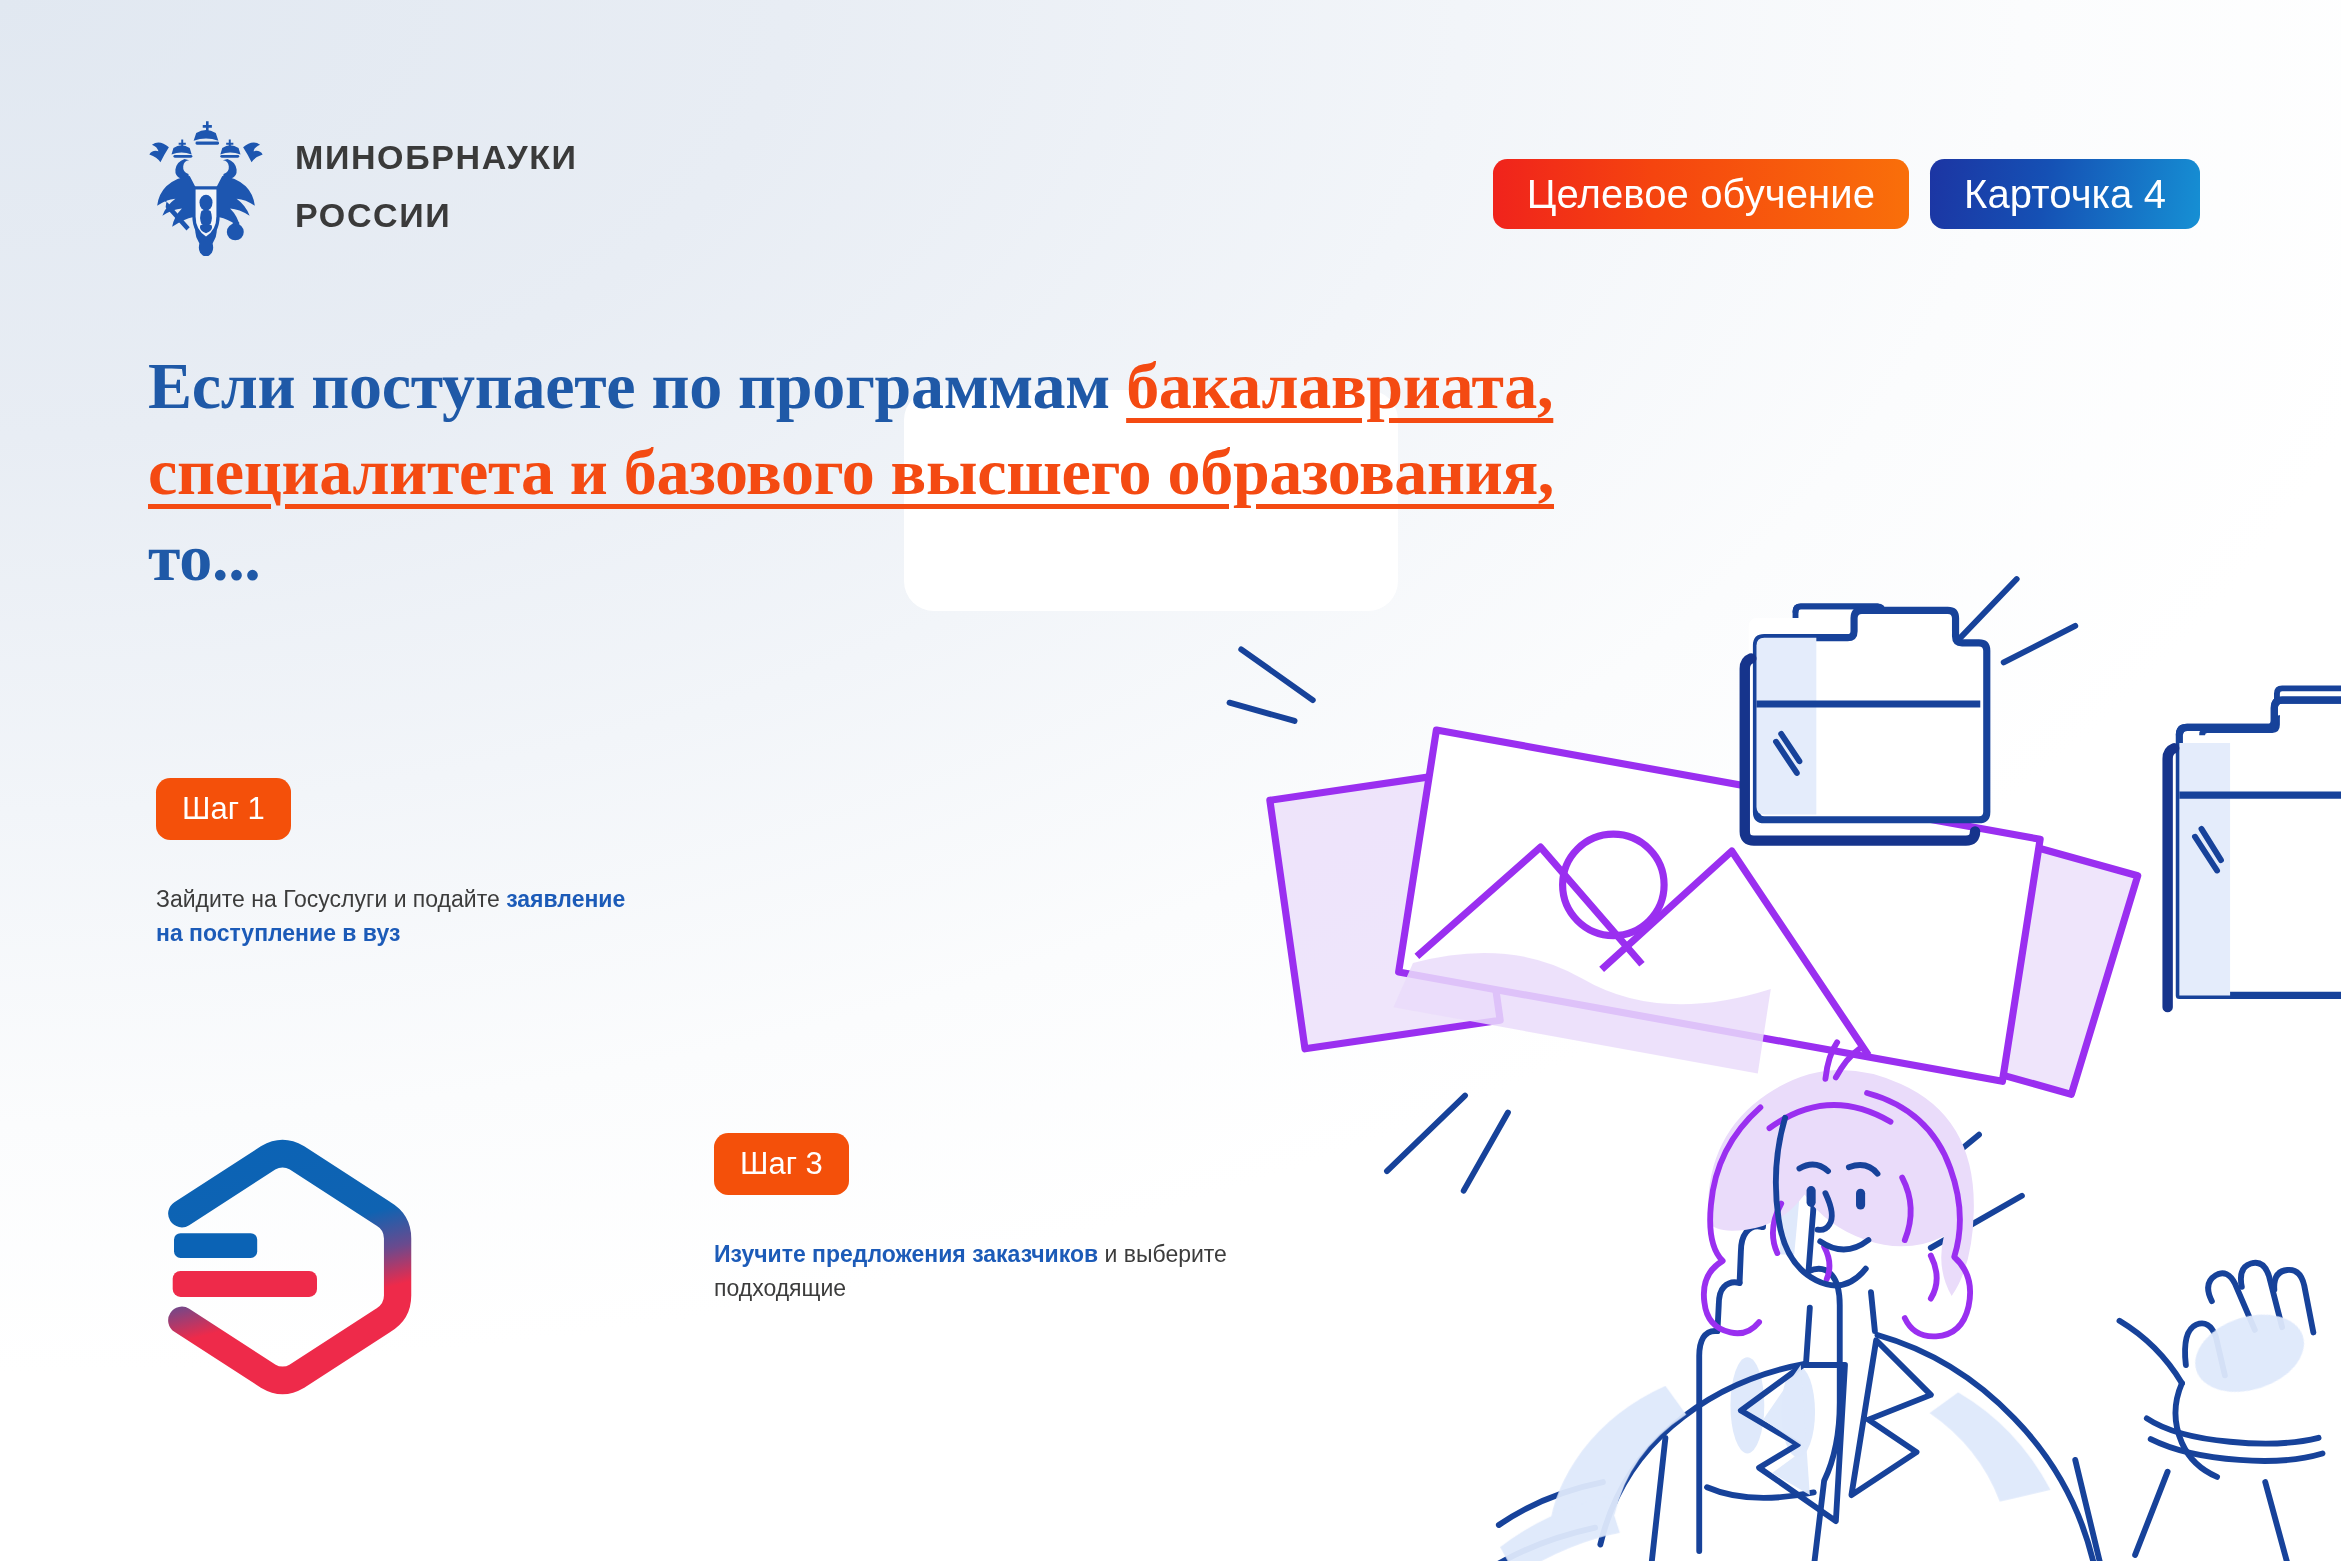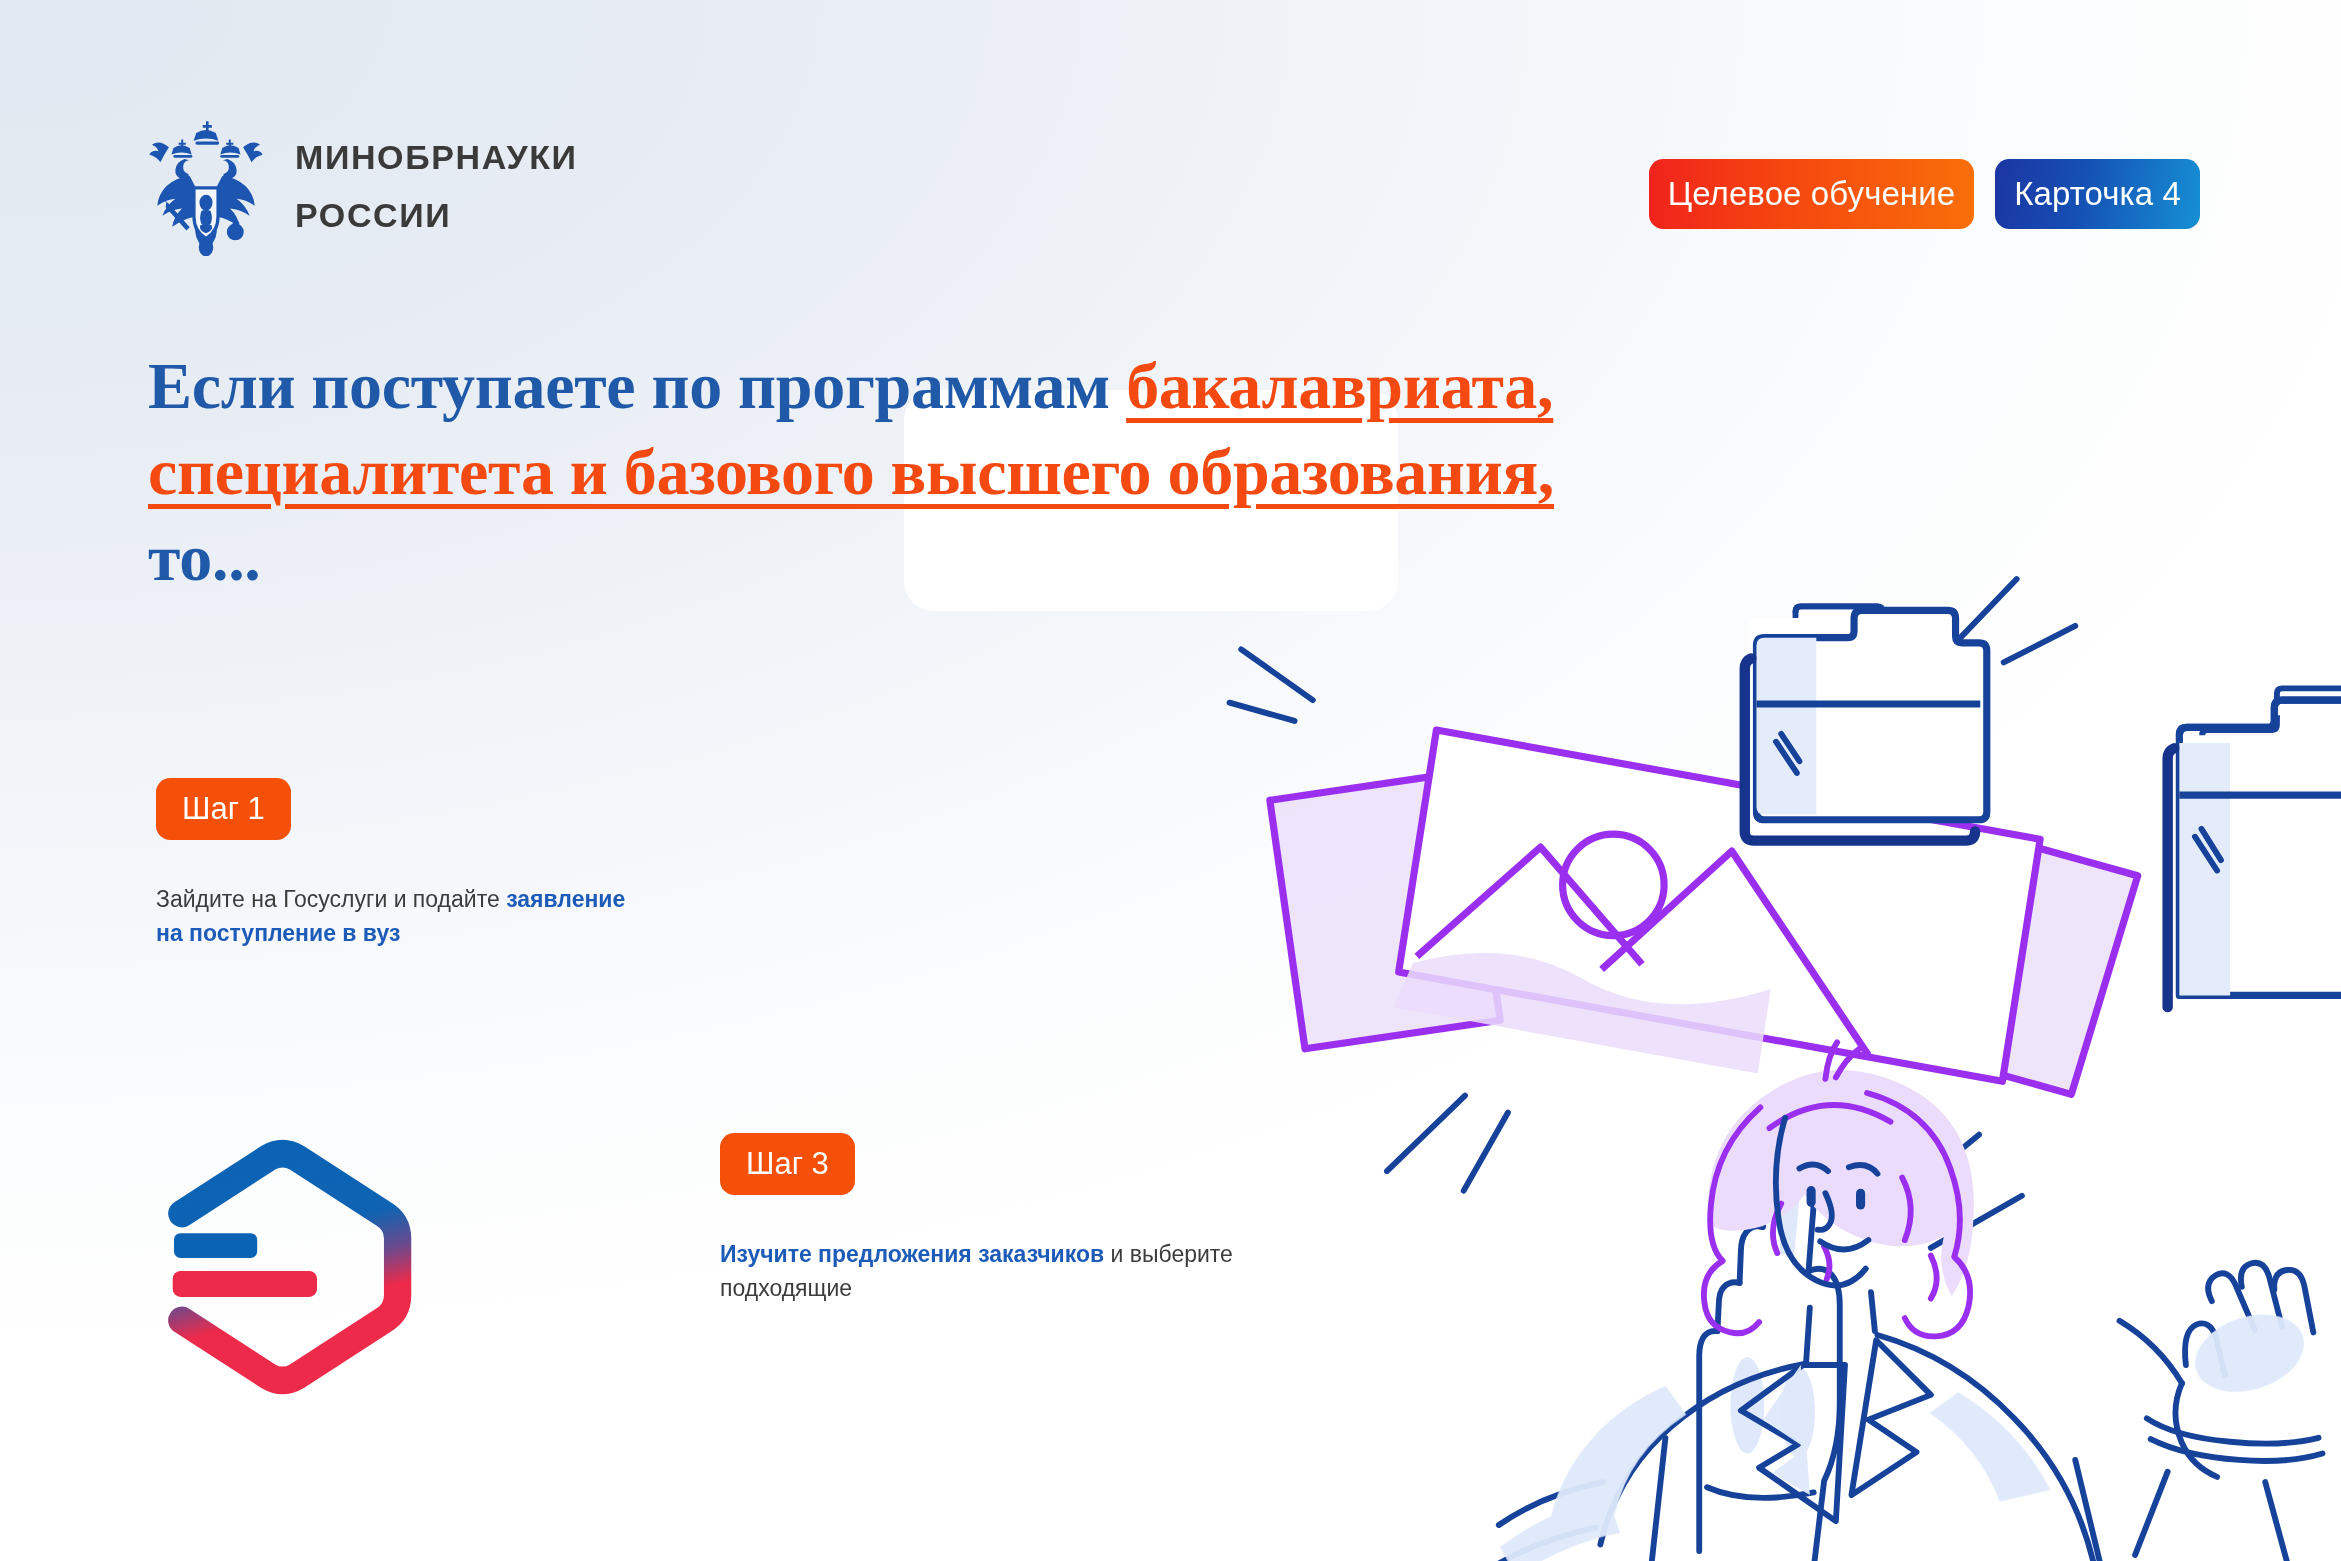--- a/index.html
+++ b/index.html
@@ -37,7 +37,7 @@
   #badges { position:absolute; right:142px; top:159px; display:flex; gap:21px; align-items:center; }
   .badge {
     height:70px; border-radius:14.3px; display:flex; align-items:center; justify-content:center;
-    padding:0 19px; color:#ffffff; font-size:33px; font-weight:400; white-space:nowrap;
+    padding:0 34px; color:#ffffff; font-size:40px; font-weight:400; white-space:nowrap;
     letter-spacing:0.1px;
   }
   #badge-topic { background:linear-gradient(90deg,#f0231c 0%, #f5440f 38%, #f96f0a 100%); }

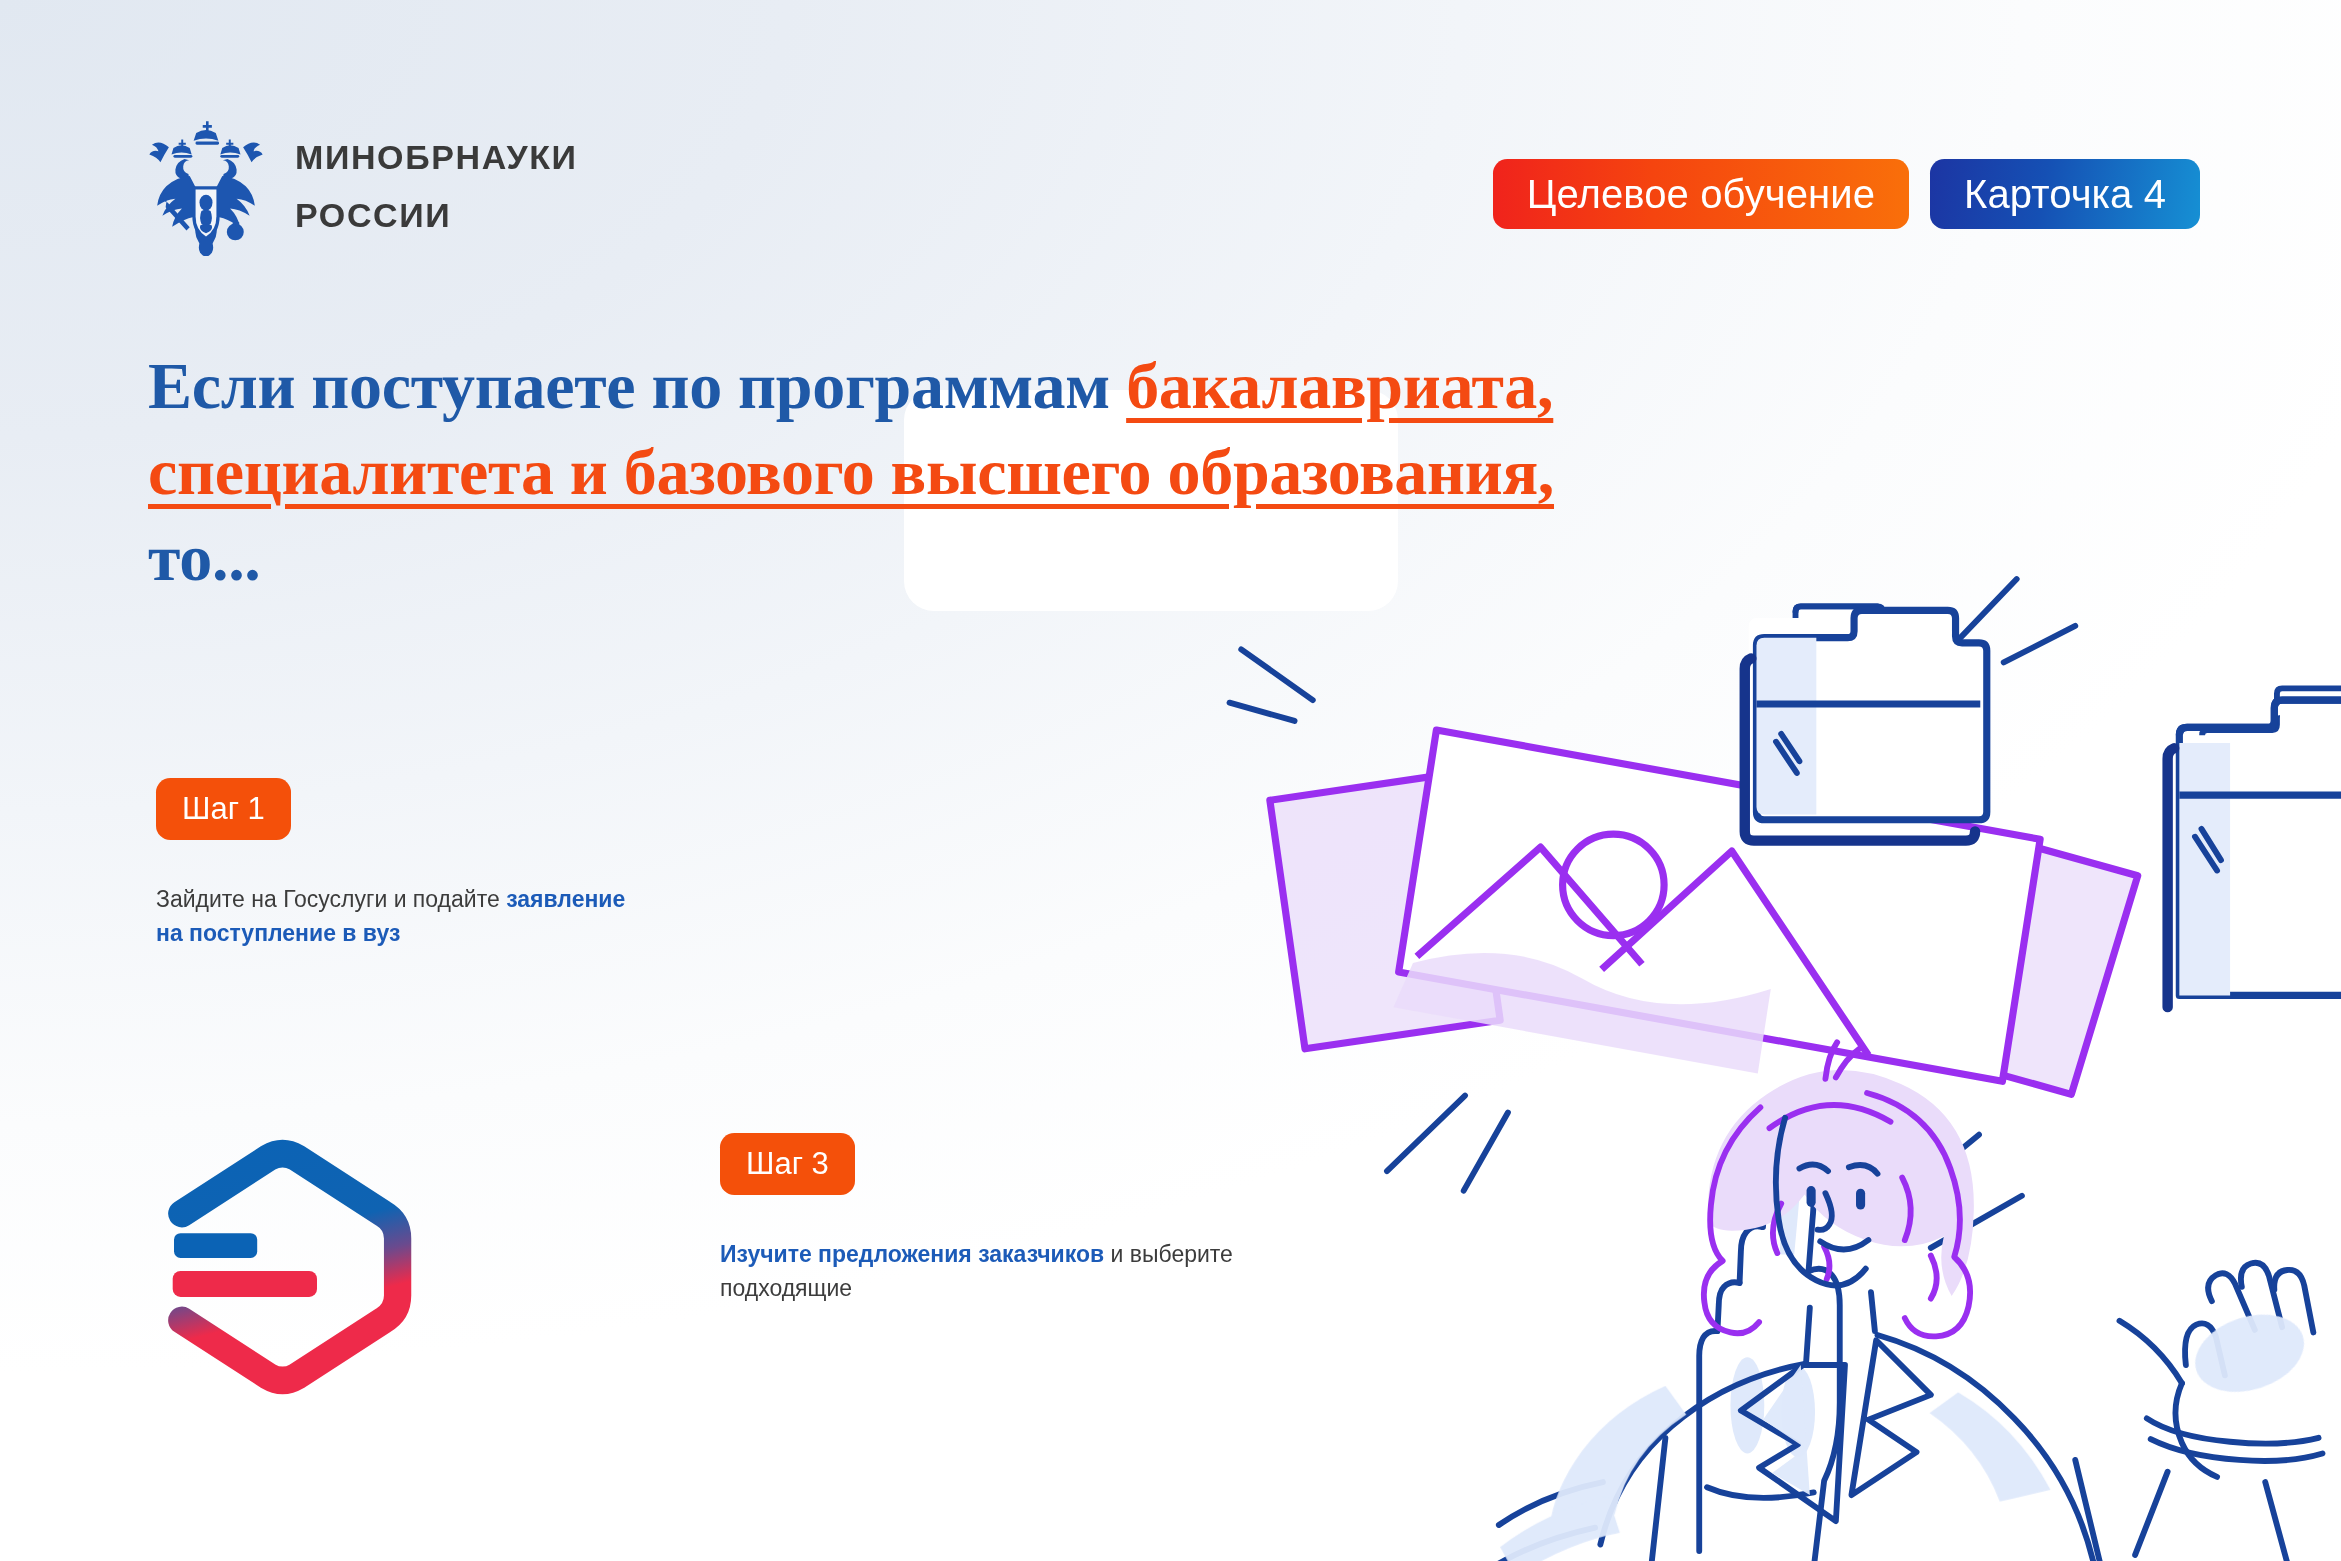--- a/index.html
+++ b/index.html
@@ -74,7 +74,7 @@
 
   #col1 { position:absolute; left:156px; top:778px; width:494px; }
   #col2 { position:absolute; left:714px; top:778px; width:572px; }
-  #col2b { position:absolute; left:714px; top:1133px; width:572px;margin-left:6px; }
+  #col2b { position:absolute; left:714px; top:1133px; width:572px; }
   .step-body { margin-top:43px; }
 
   

